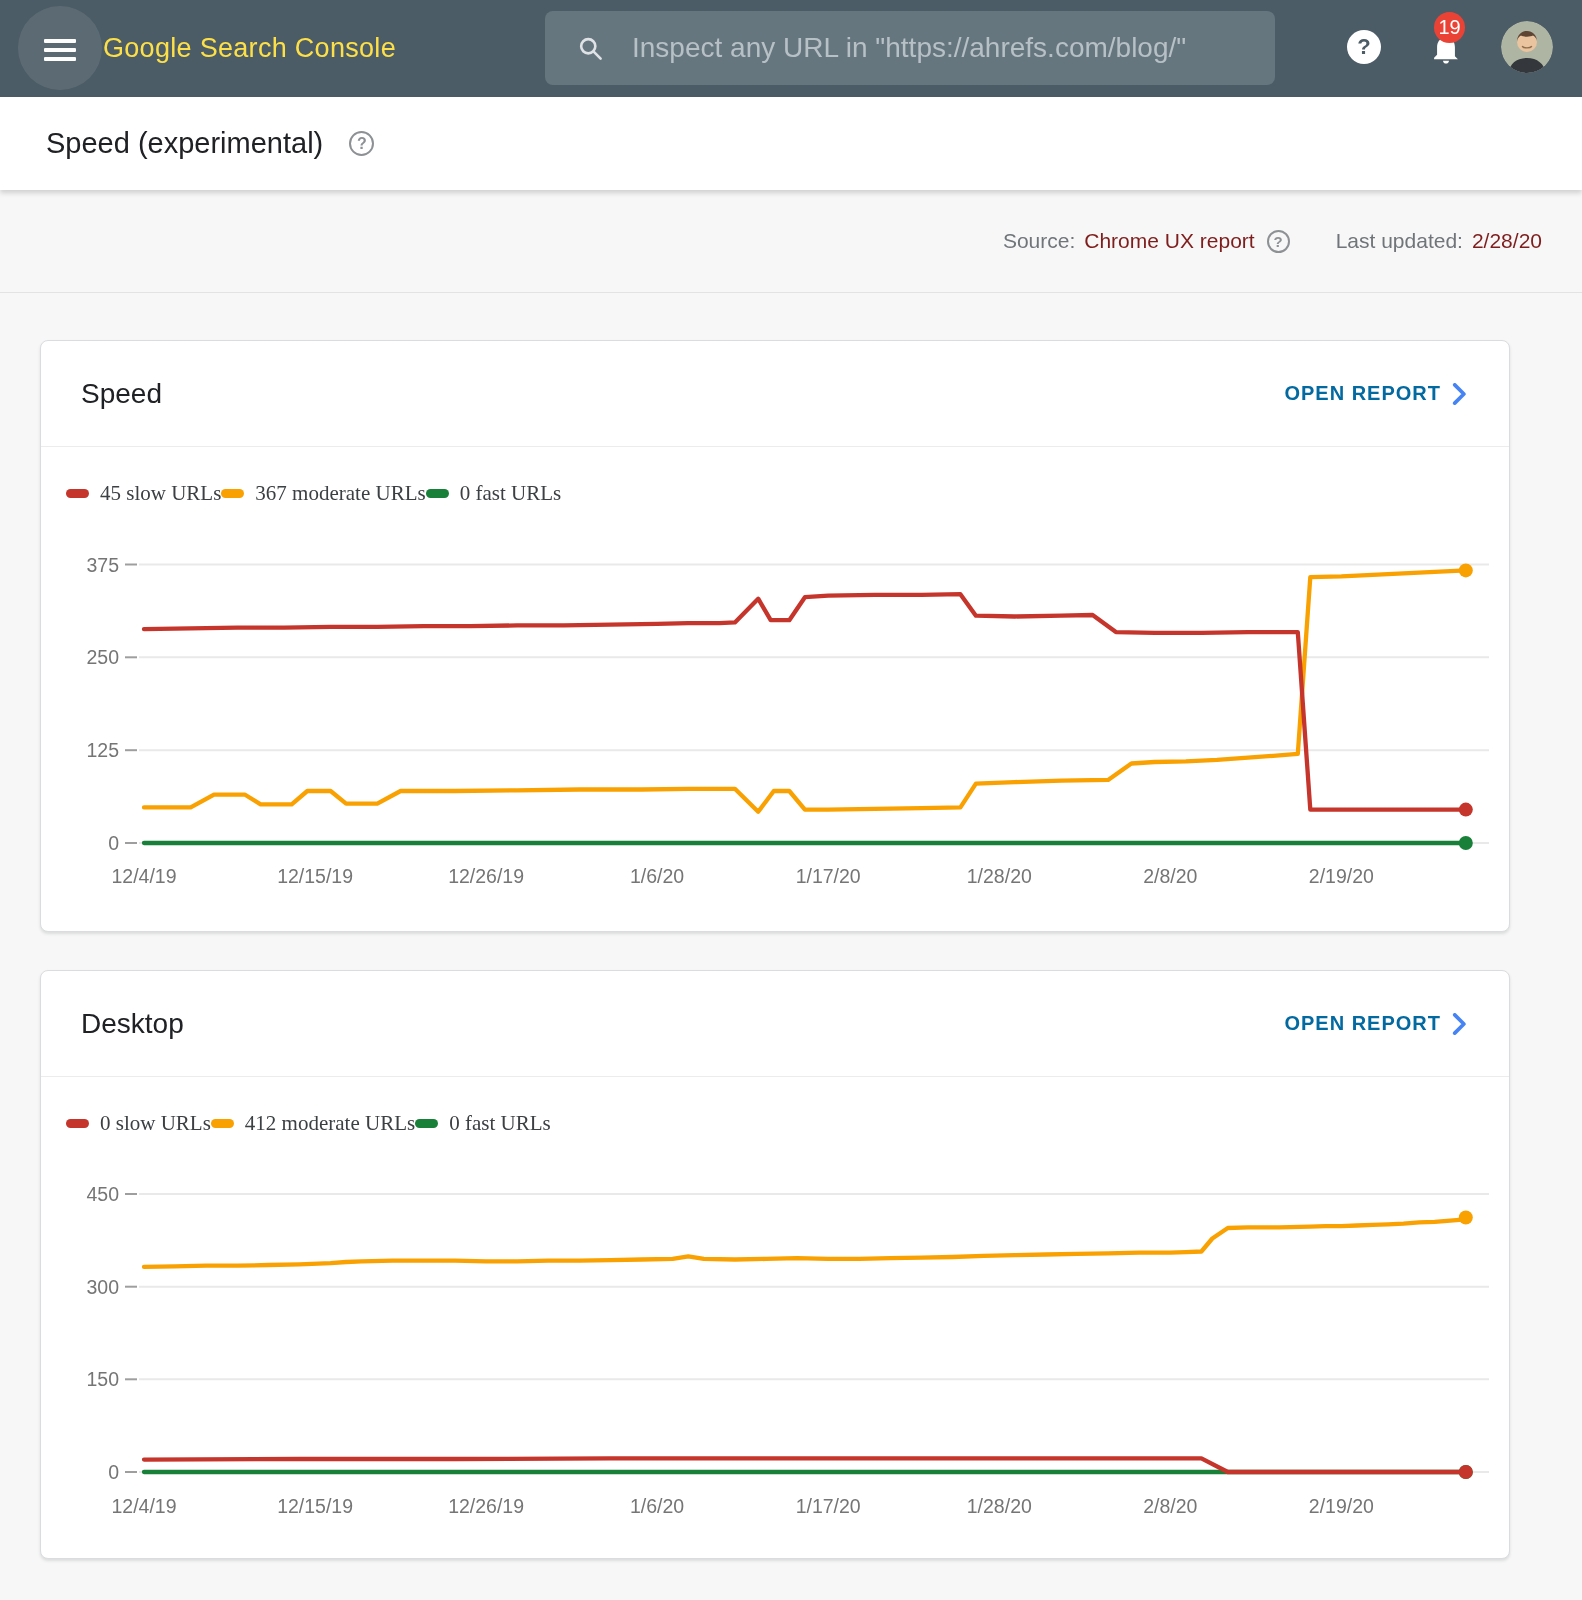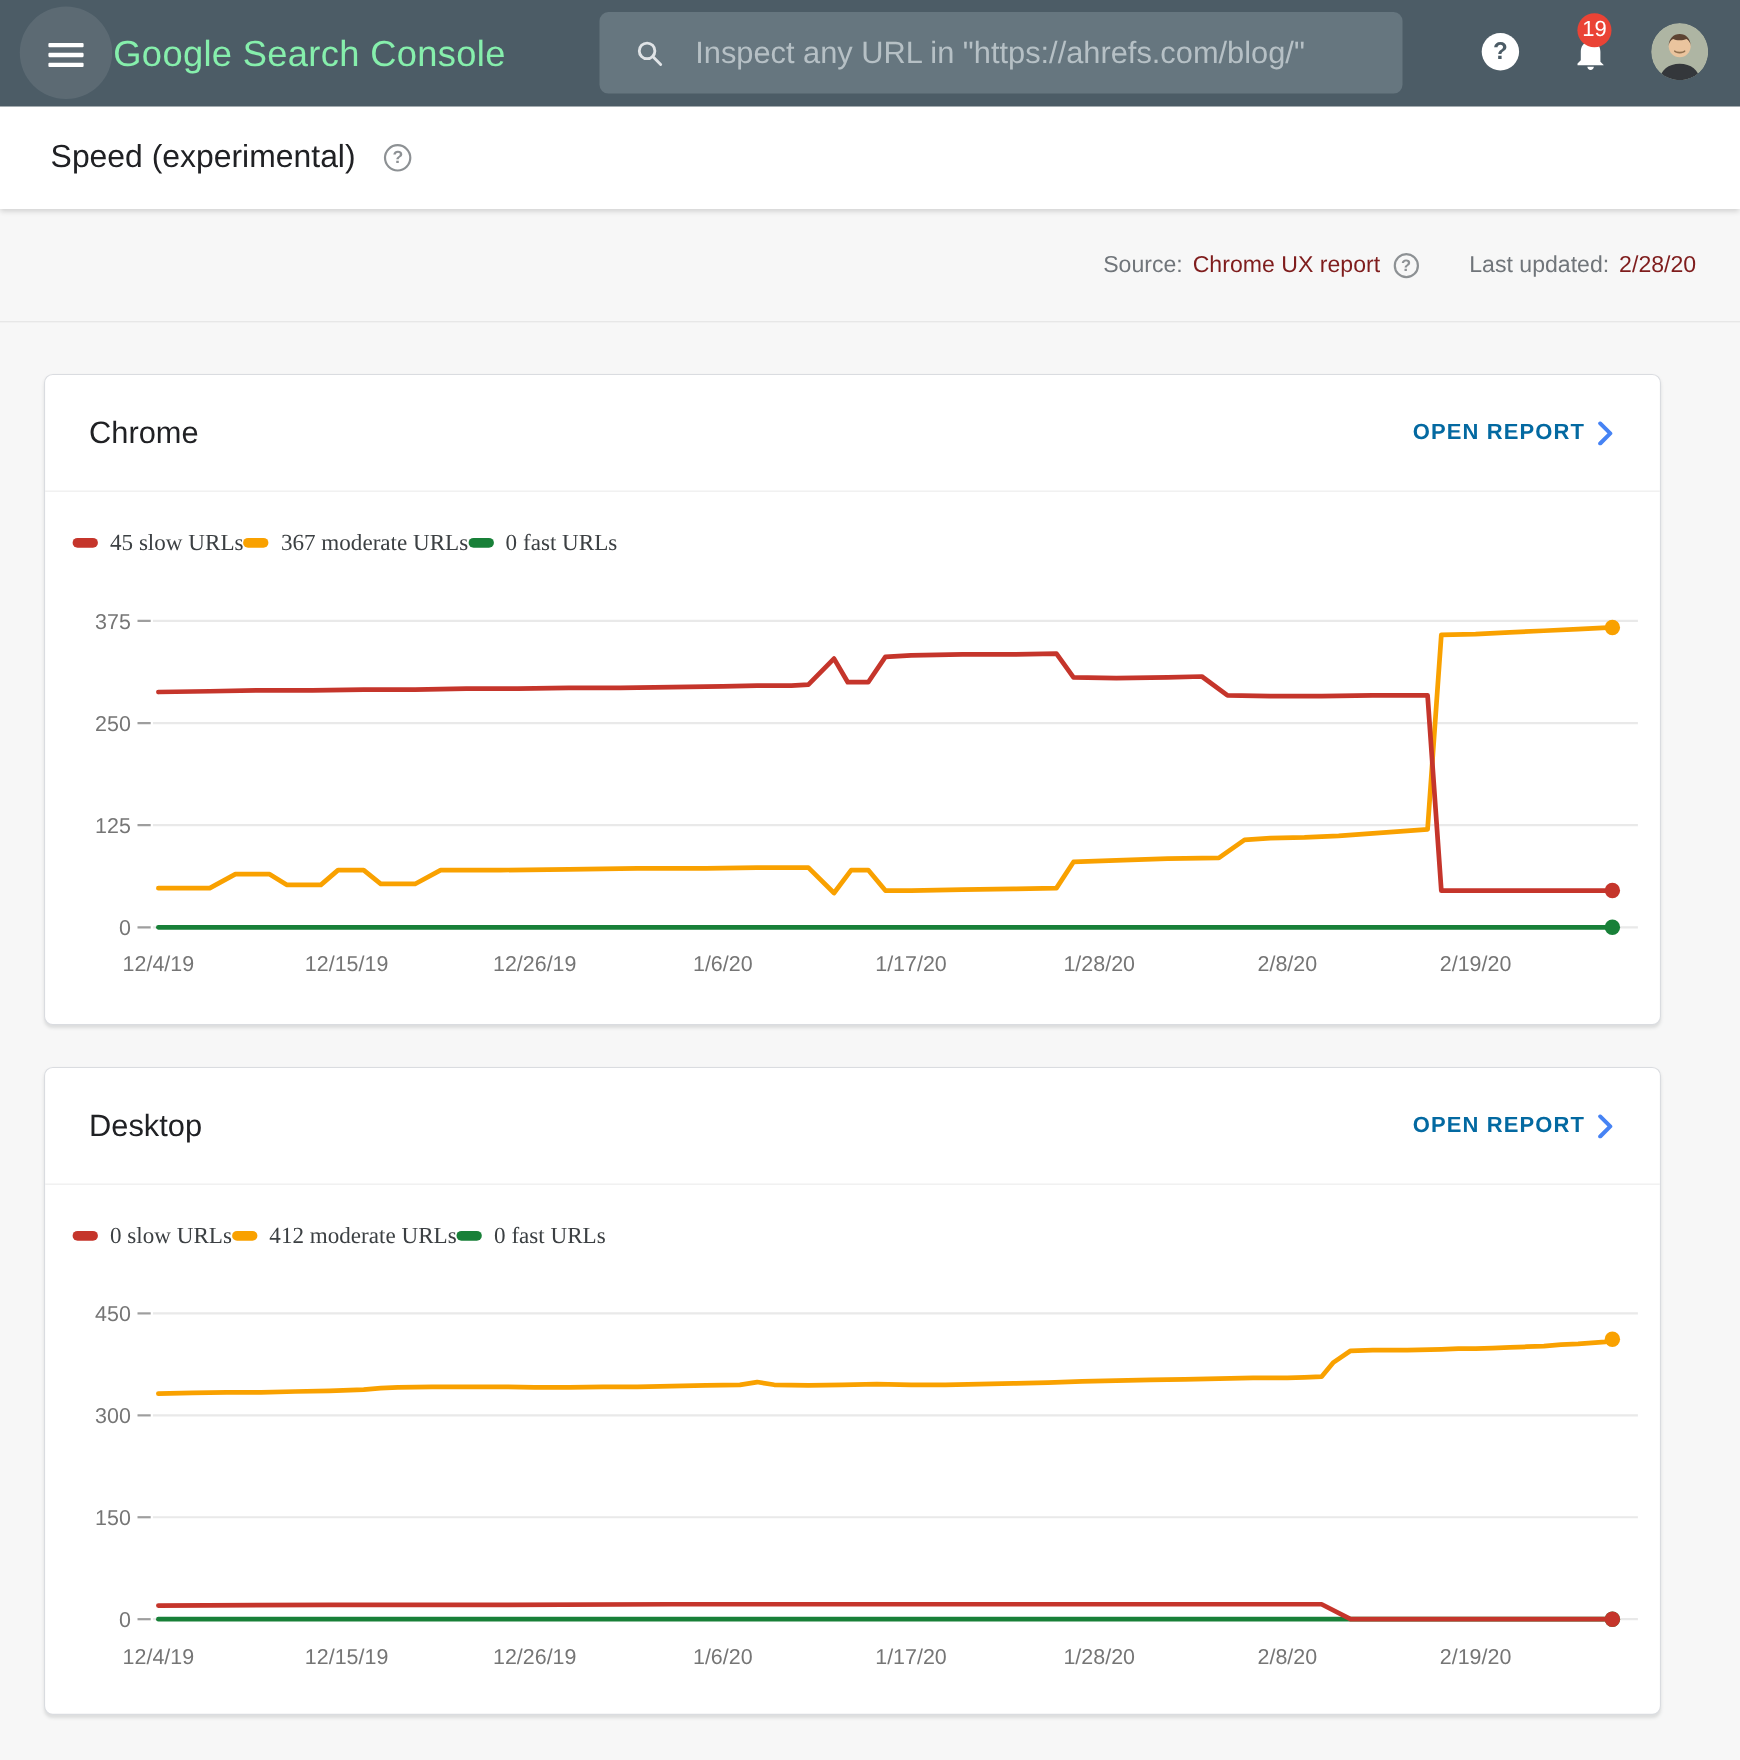--- a/index.html
+++ b/index.html
@@ -13,7 +13,7 @@
   .menu-btn .bar { position:absolute; left:26px; width:32px; height:4px; background:#fff; border-radius:1px; }
   .menu-btn .bar:nth-child(1){ top:33px; } .menu-btn .bar:nth-child(2){ top:42px; } .menu-btn .bar:nth-child(3){ top:51px; }
   .logo { position:absolute; left:103px; top:0; height:97px; line-height:97px;
-          color:#86efac; font-size:33px; letter-spacing:.3px; white-space:nowrap; }
+          color:#fde047; font-size:27px; letter-spacing:.3px; white-space:nowrap; }
   .searchbox { position:absolute; left:545px; top:11px; width:730px; height:74px;
                background:#66767f; border-radius:8px; display:flex; align-items:center; }
   .searchbox svg { margin-left:32px; flex:0 0 auto; }

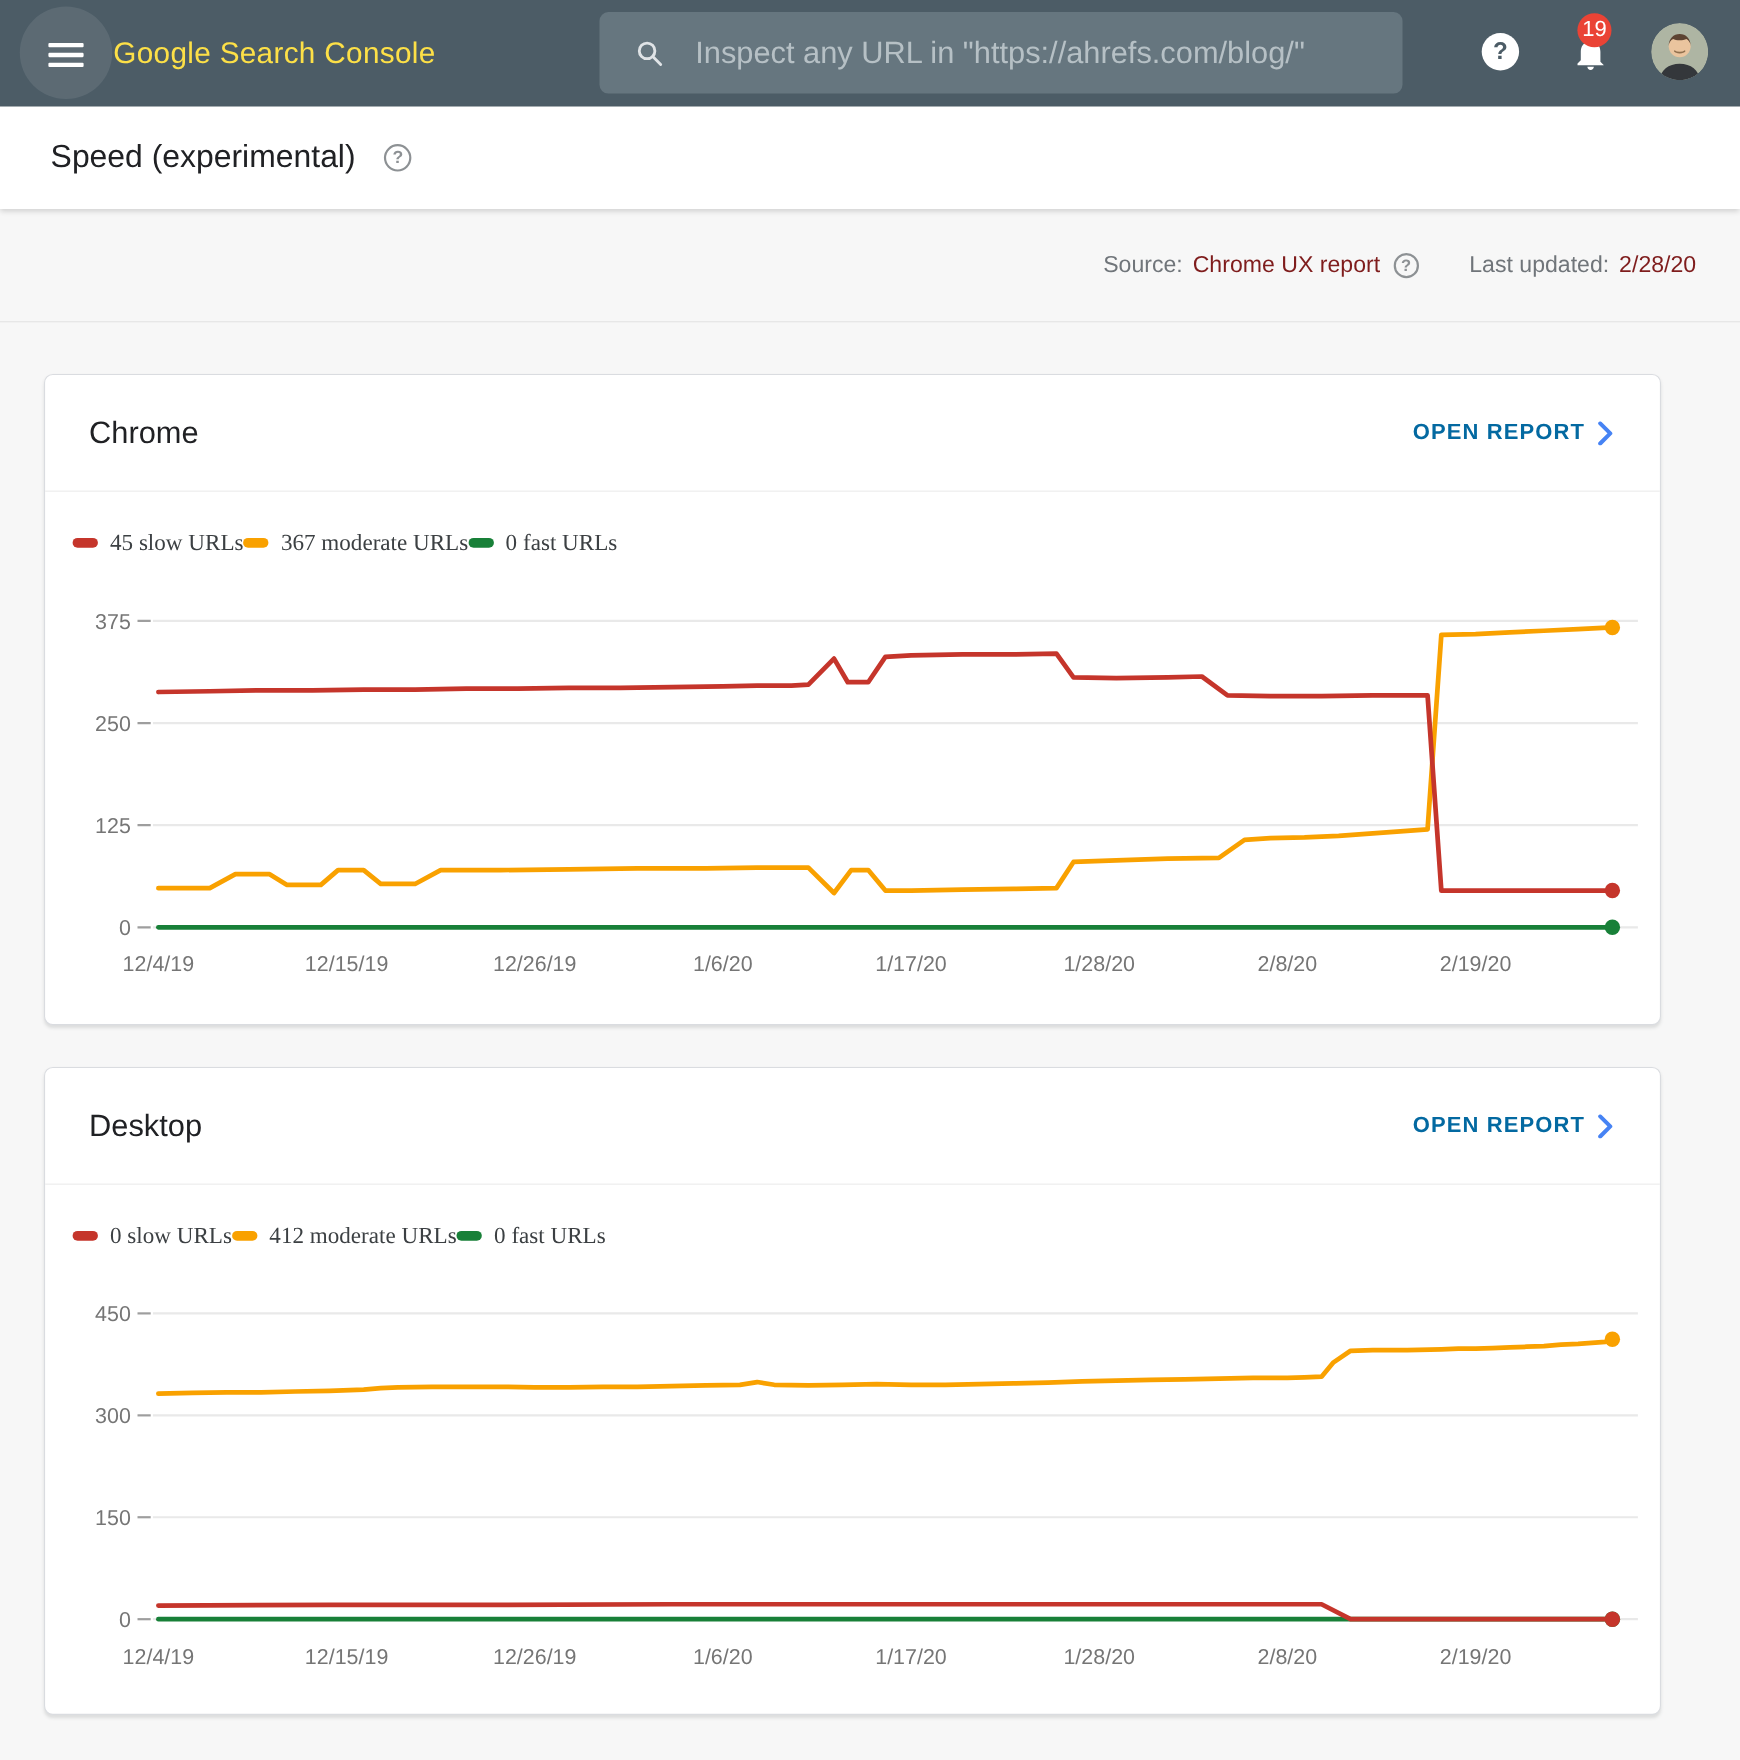--- a/index.html
+++ b/index.html
@@ -131,7 +131,7 @@
 
 <div class="card mobile">
   <div class="card-head">
-    <h2>Chrome</h2>
+    <h2>Speed</h2>
     <a class="open-report">
       <span>OPEN REPORT</span>
       <svg width="16" height="22" viewBox="0 0 12 18">

